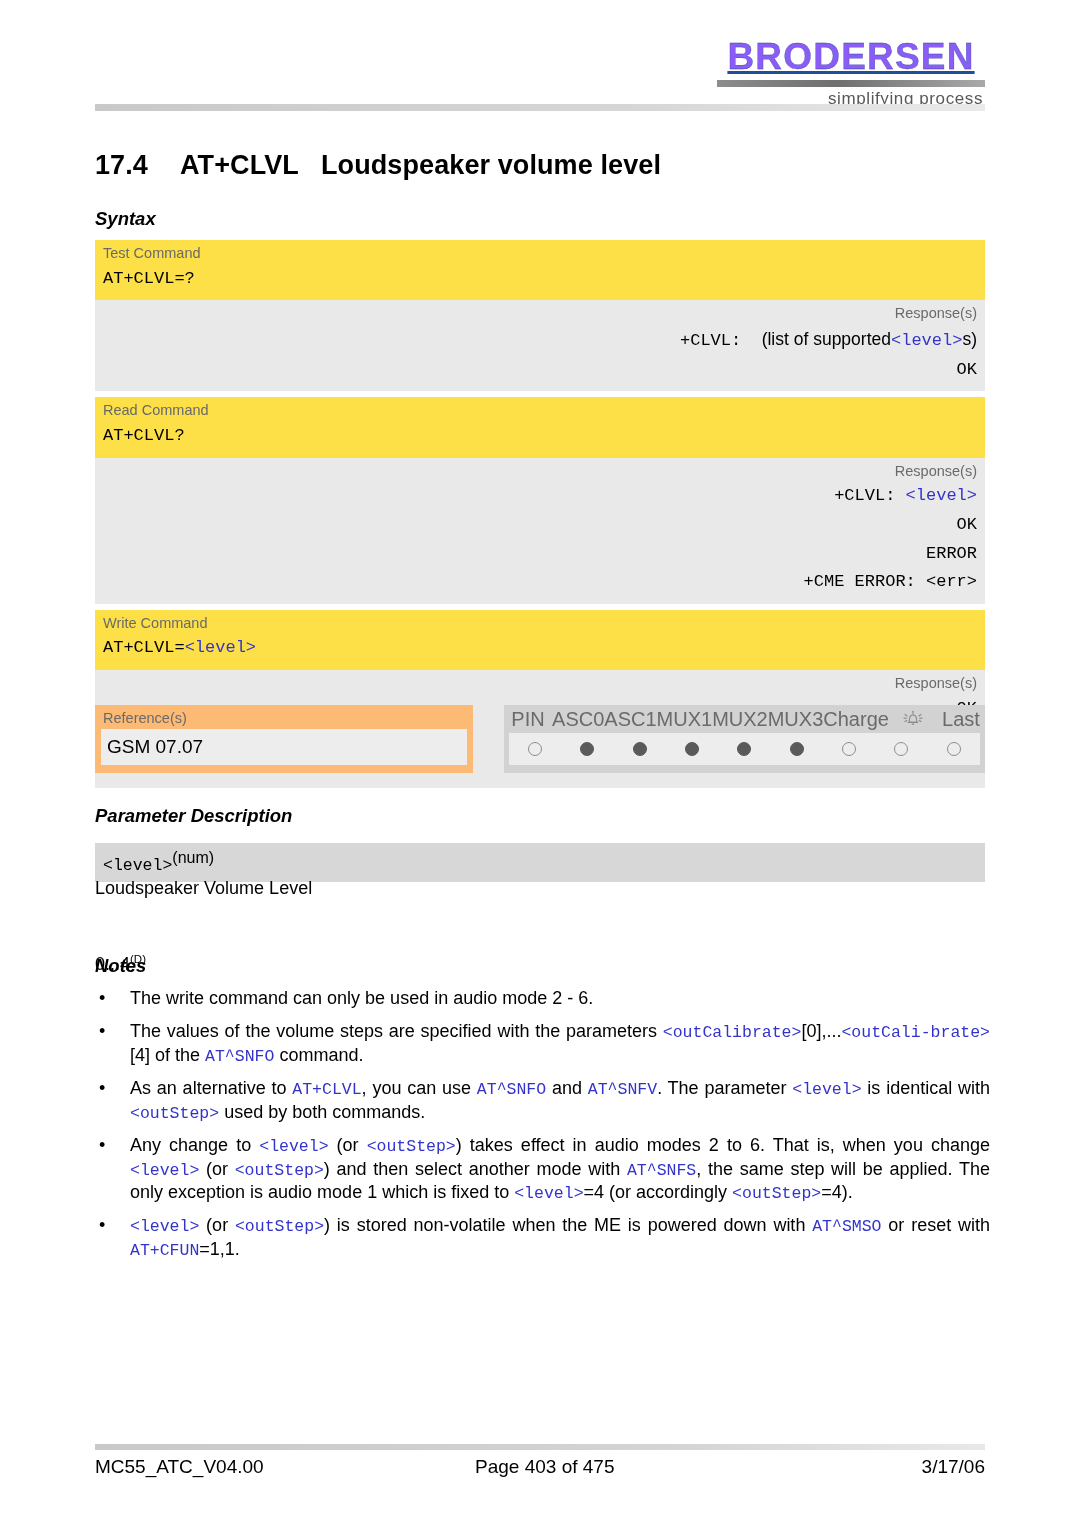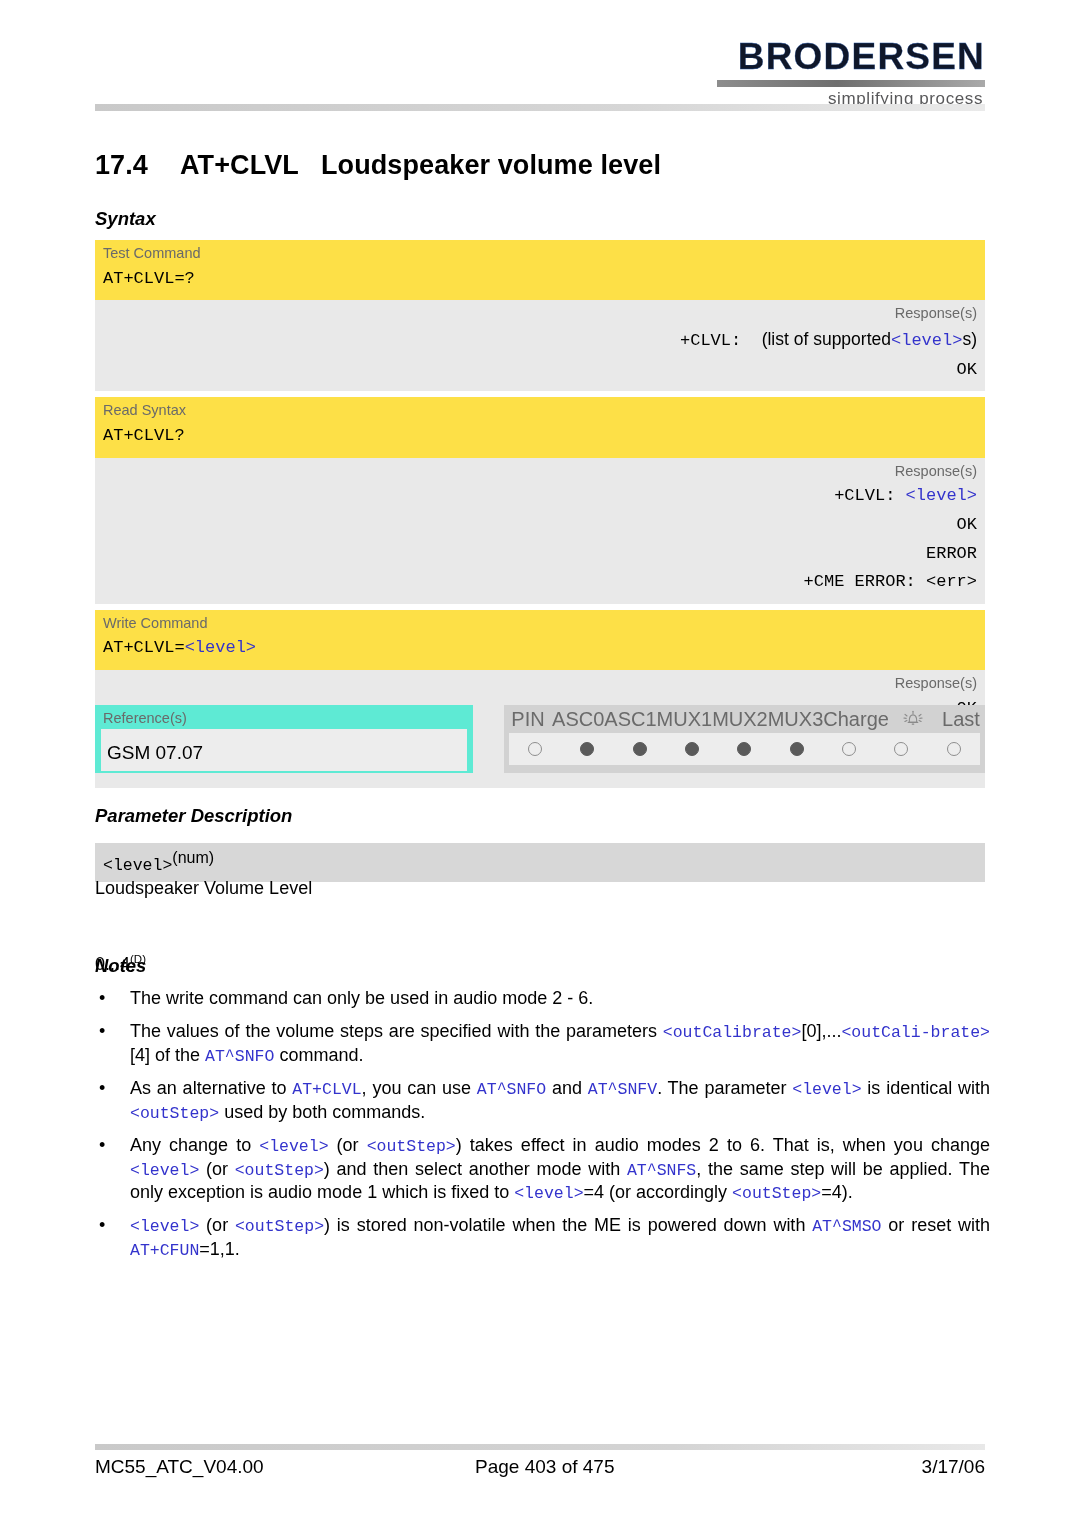--- a/index.html
+++ b/index.html
@@ -41,8 +41,10 @@
     font-weight: bold;
     font-size: 37px;
     letter-spacing: 1.2px;
-    color: #0f172a;
+    color: #8b5cf6;
     line-height: 1;
+    text-align: center;
+    text-decoration: underline;
     -webkit-text-stroke: 0.3px #1f4e9c;
   }
   .logo-bar {

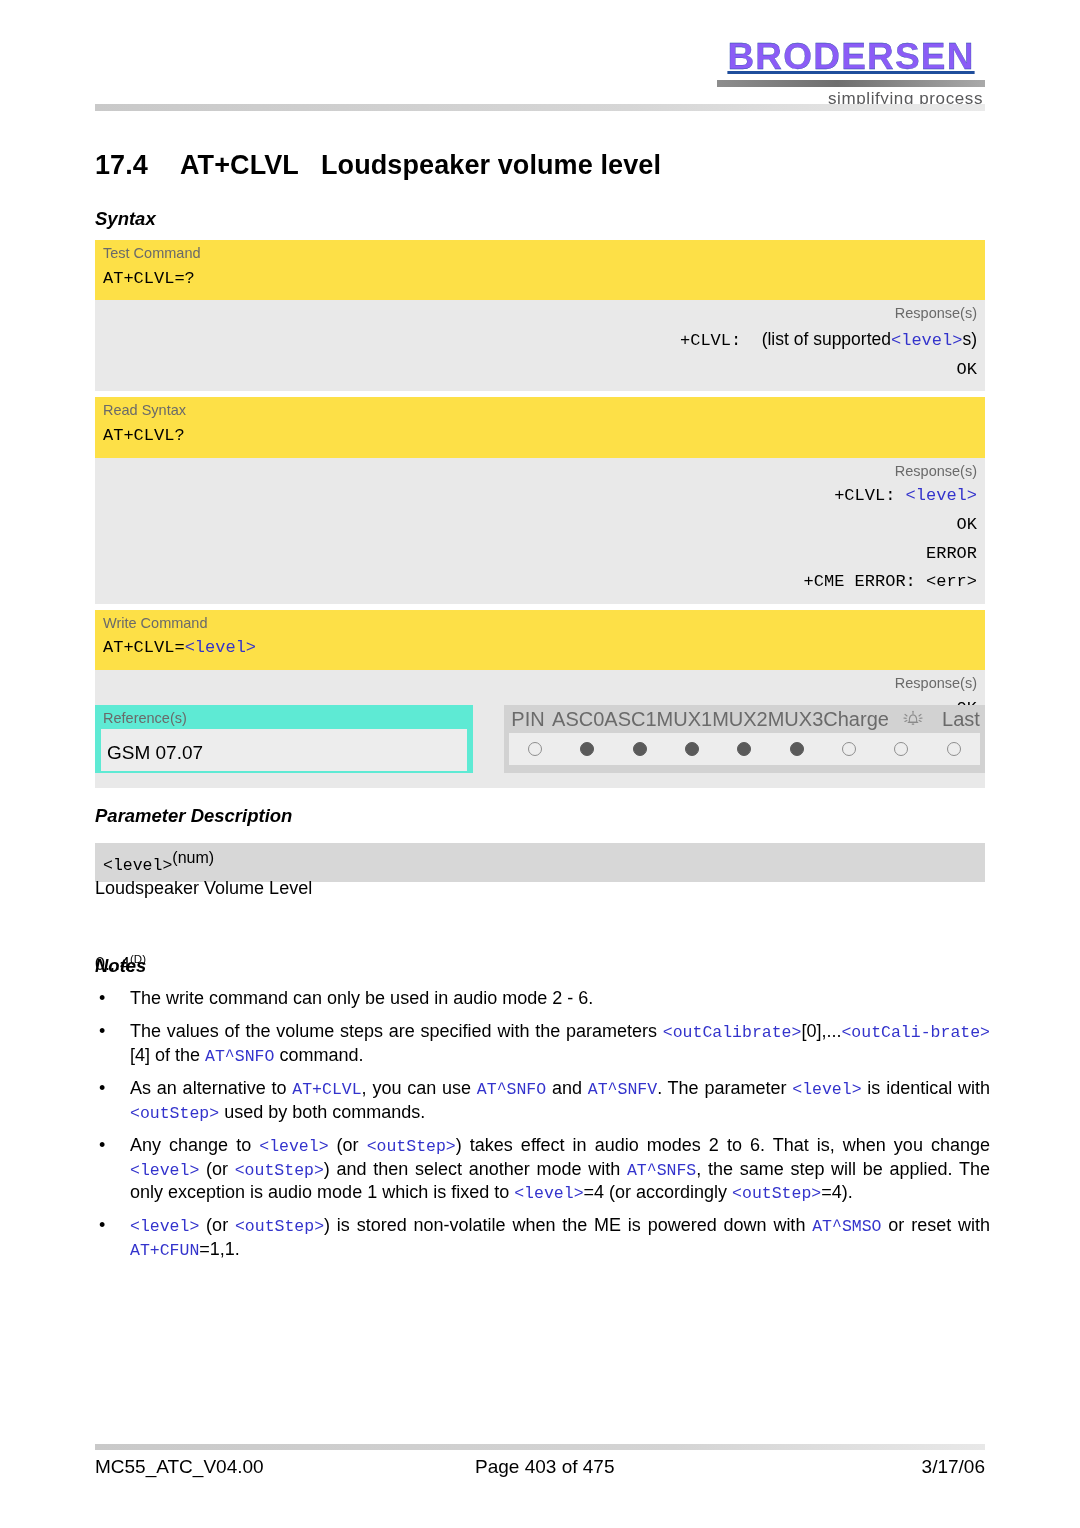--- a/index.html
+++ b/index.html
@@ -300,7 +300,7 @@
 
     <div class="block">
       <div class="band-dark">
-        <div class="lbl">Read Syntax</div>
+        <div class="lbl">Read Command</div>
         <div class="codeline">AT+CLVL?</div>
       </div>
       <div class="band-light">

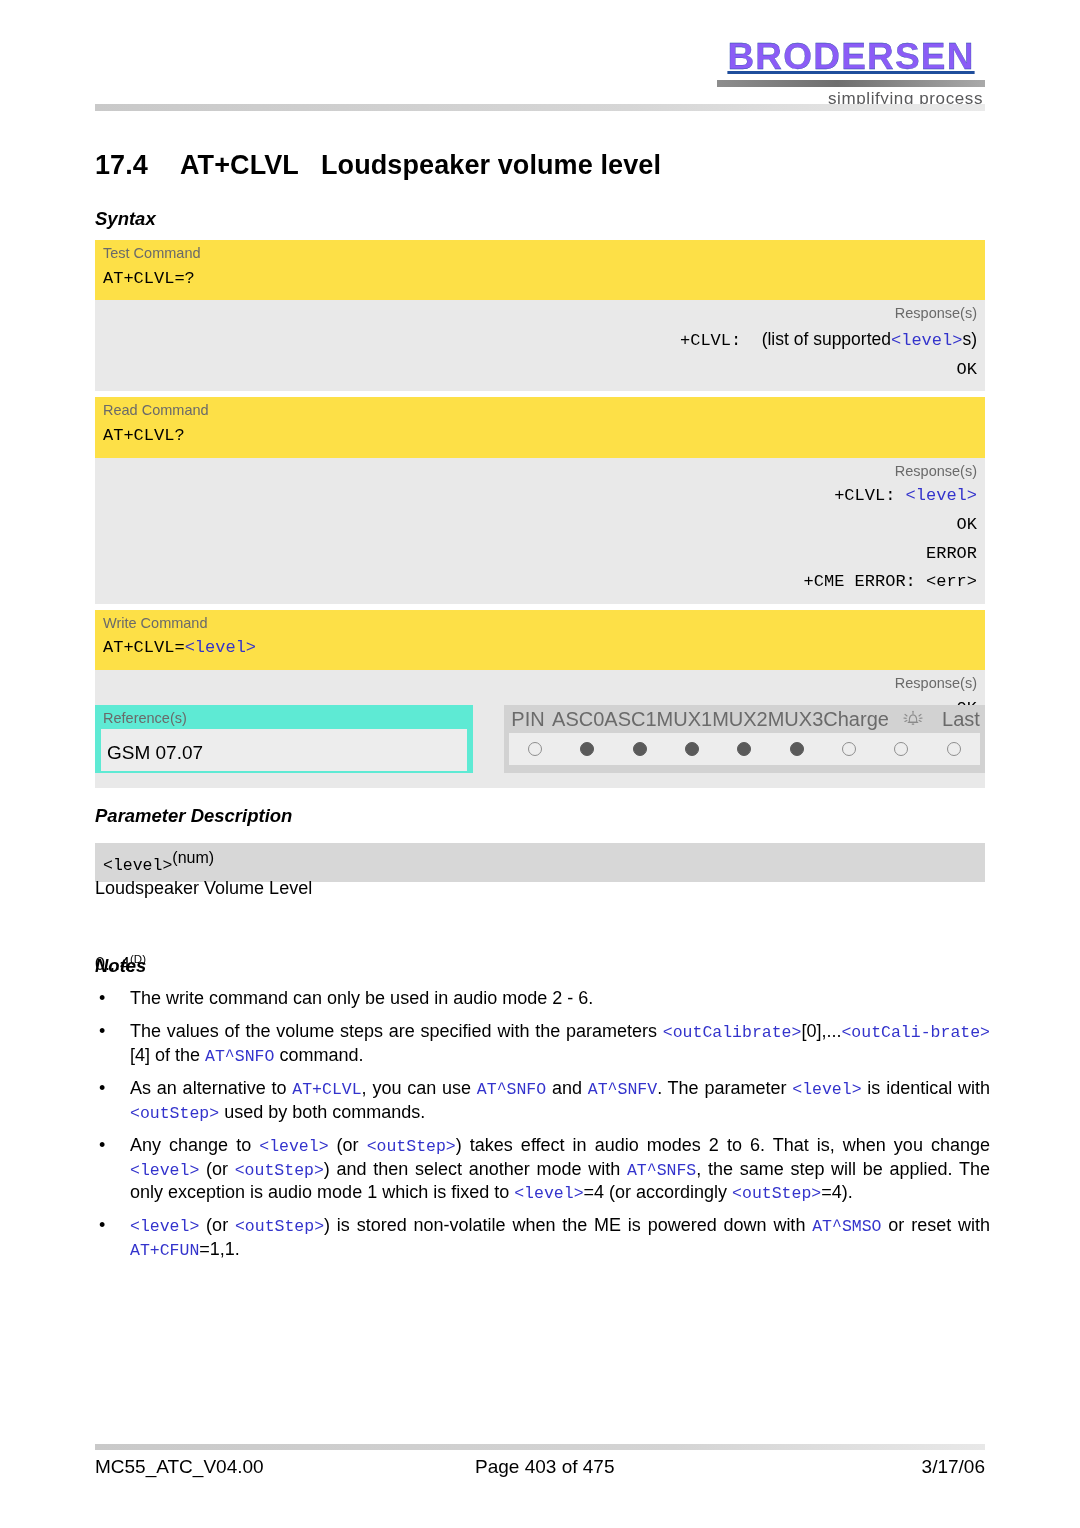--- a/index.html
+++ b/index.html
@@ -141,7 +141,7 @@
     left: 0; top: 0;
     width: 378px;
     height: 68px;
-    background: #5eead4;
+    background: #fdba74;
   }
   .refbox .lbl { padding: 5px 8px 2px 8px; }
   .refvalue {

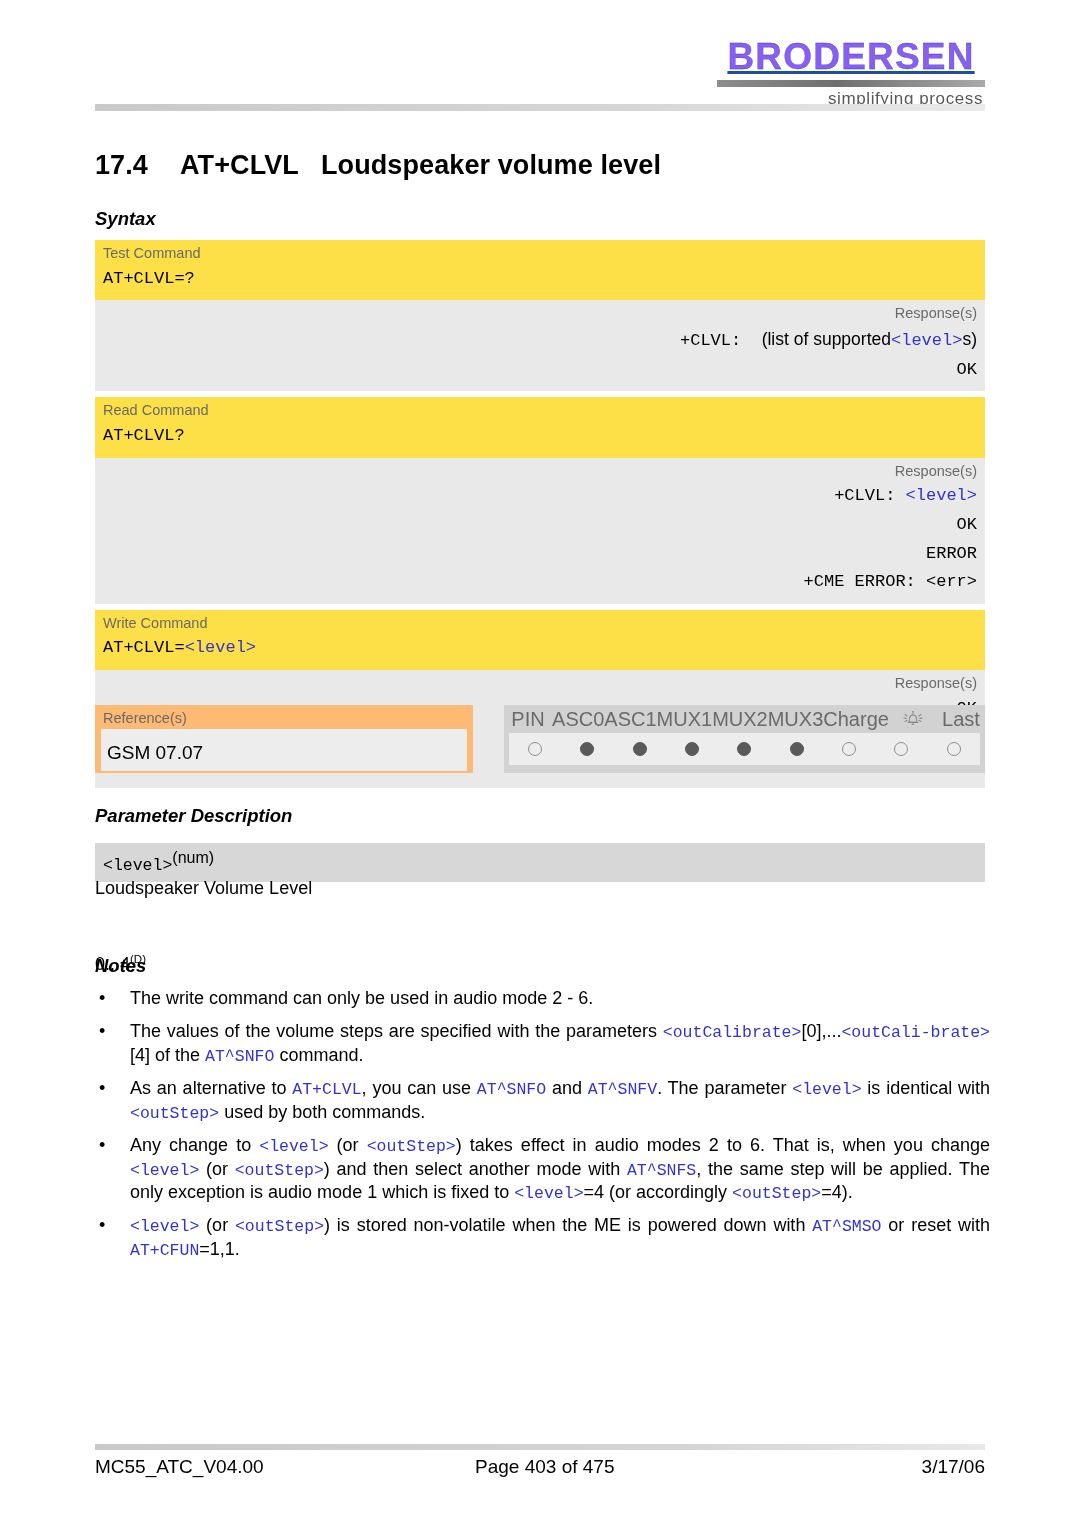--- a/index.html
+++ b/index.html
@@ -148,7 +148,7 @@
     margin: 0 6px;
     background: #ededed;
     font-size: 19px;
-    padding: 14px 6px 7px 6px;
+    padding: 8px 6px 7px 6px;
     line-height: 1.1;
   }
   .pinbox {

